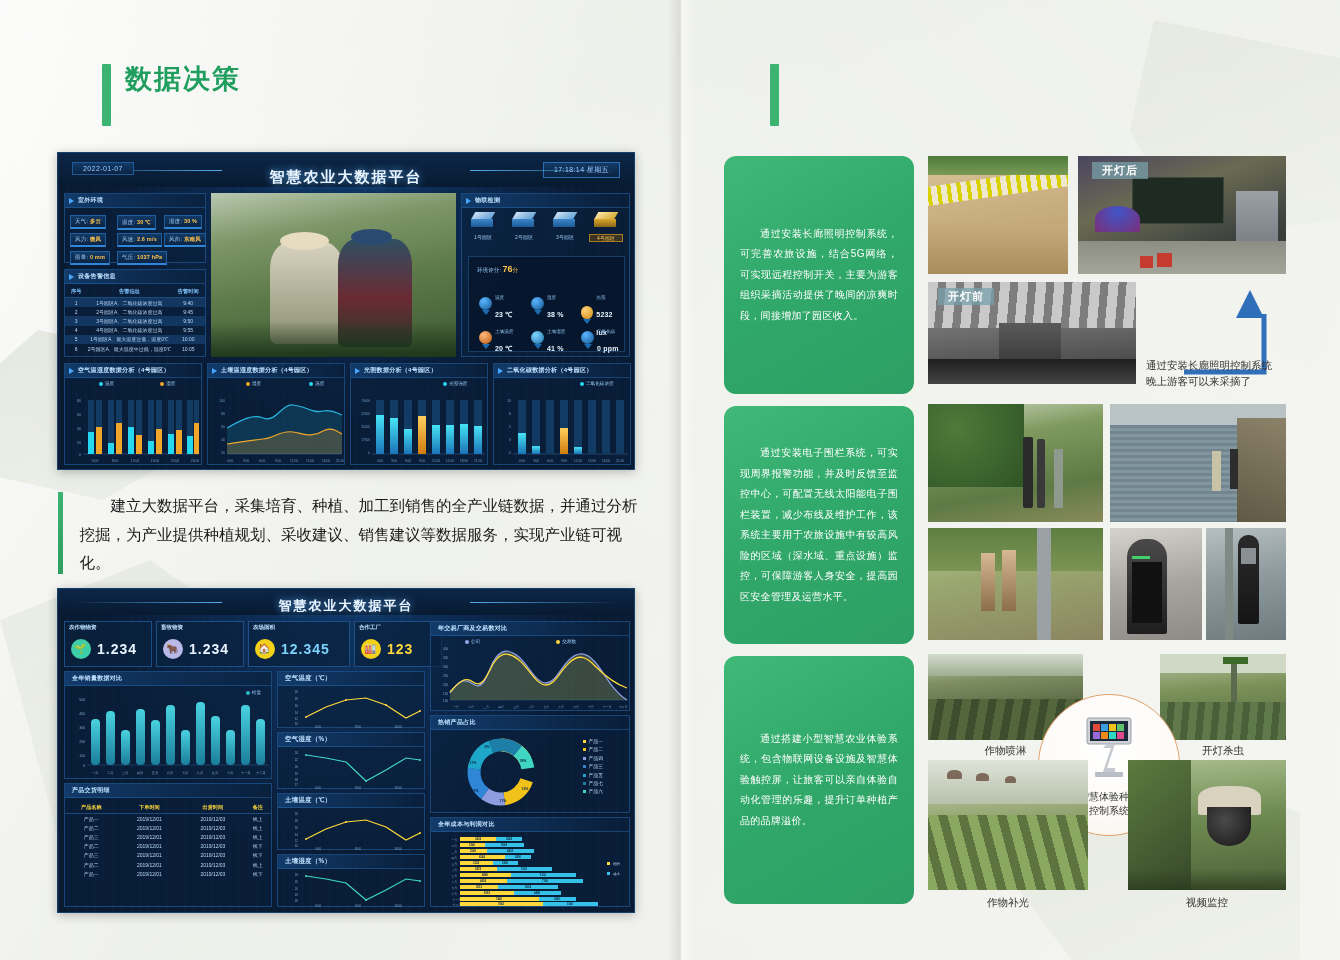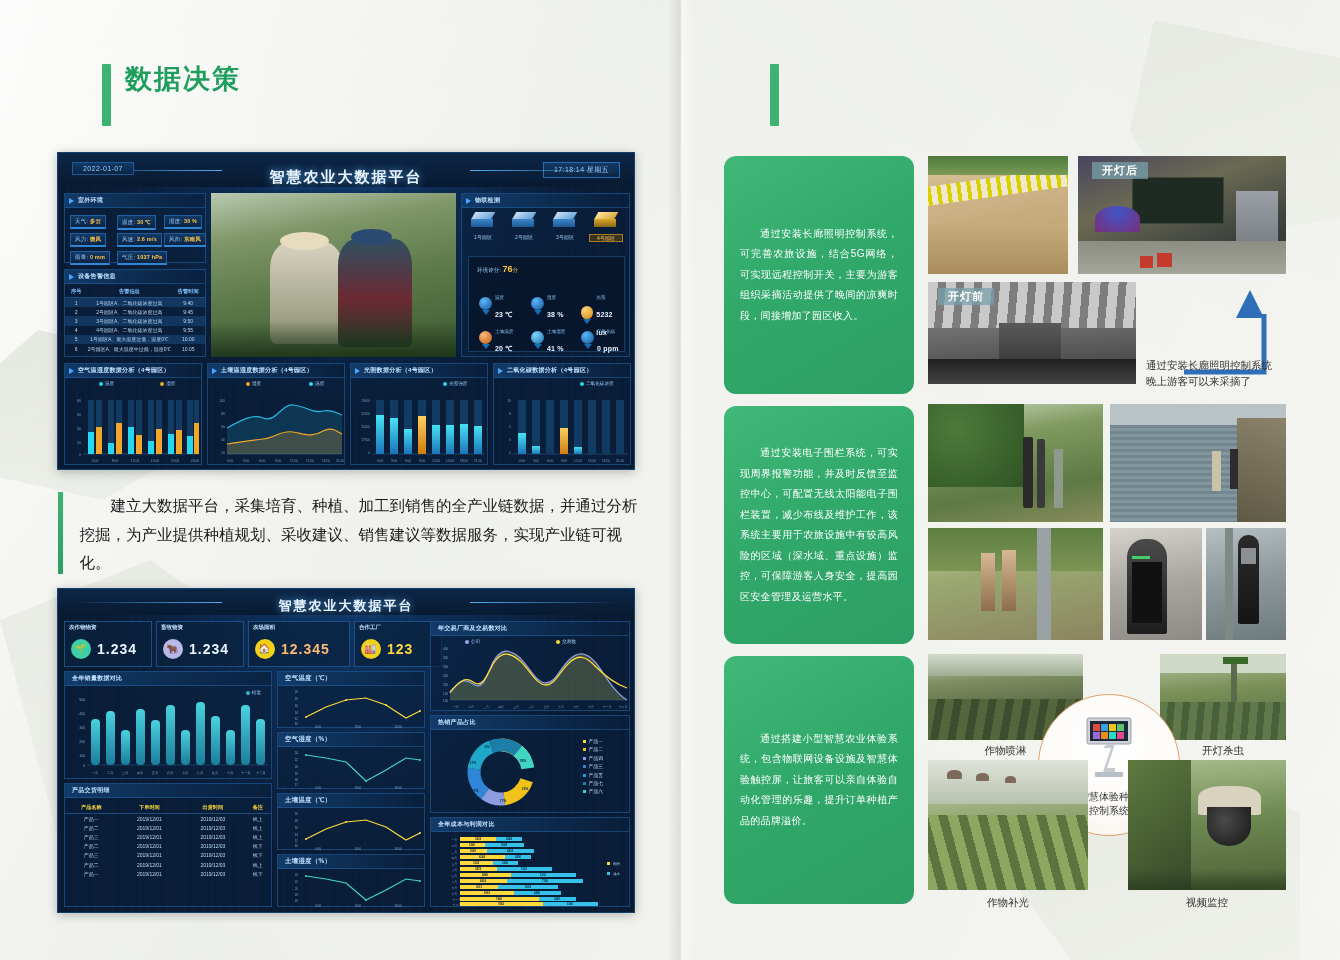--- a/index.html
+++ b/index.html
@@ -548,7 +548,7 @@
     <div class="kh">农场面积</div>
     <div class="kb">
         <span class="kcirc" style="background:#f2d11a;color:#4d3f00;">🏠</span>
-      <span class="kv" style="color:#fdba74;">12.345</span>
+      <span class="kv" style="color:#7dd3fc;">12.345</span>
       </div>
   </div>
   <div class="kpi" style="left:296px; top:32px; width:88px; height:46px;">

